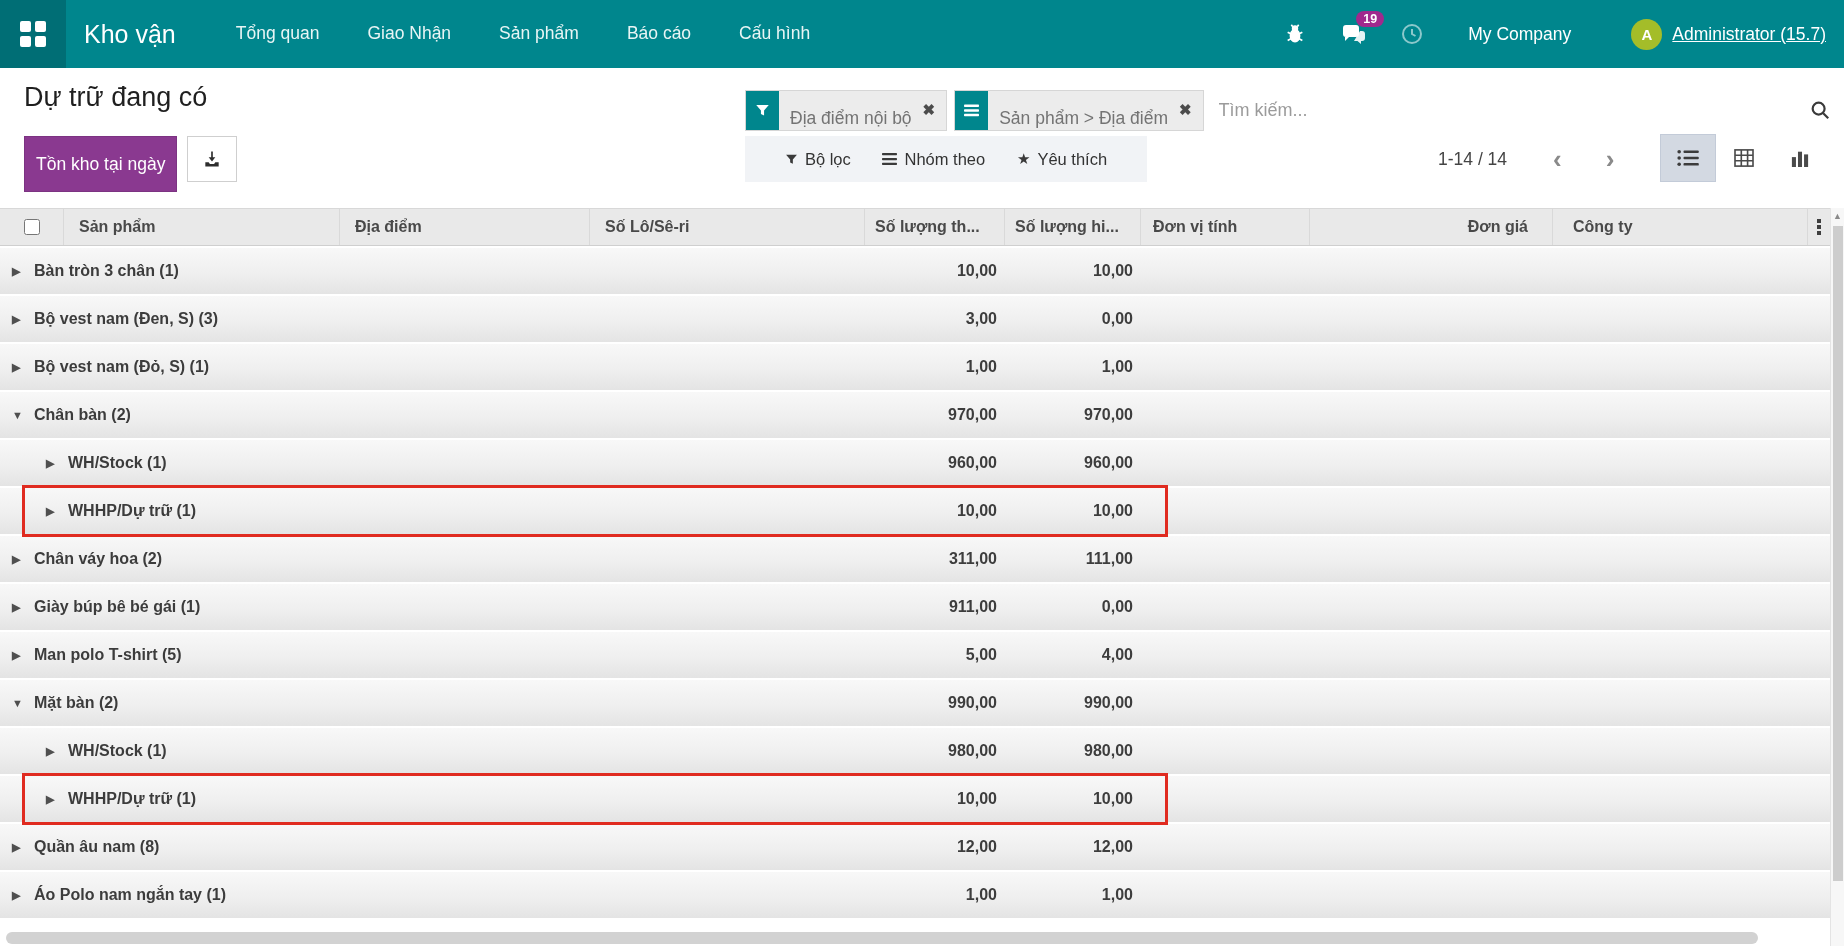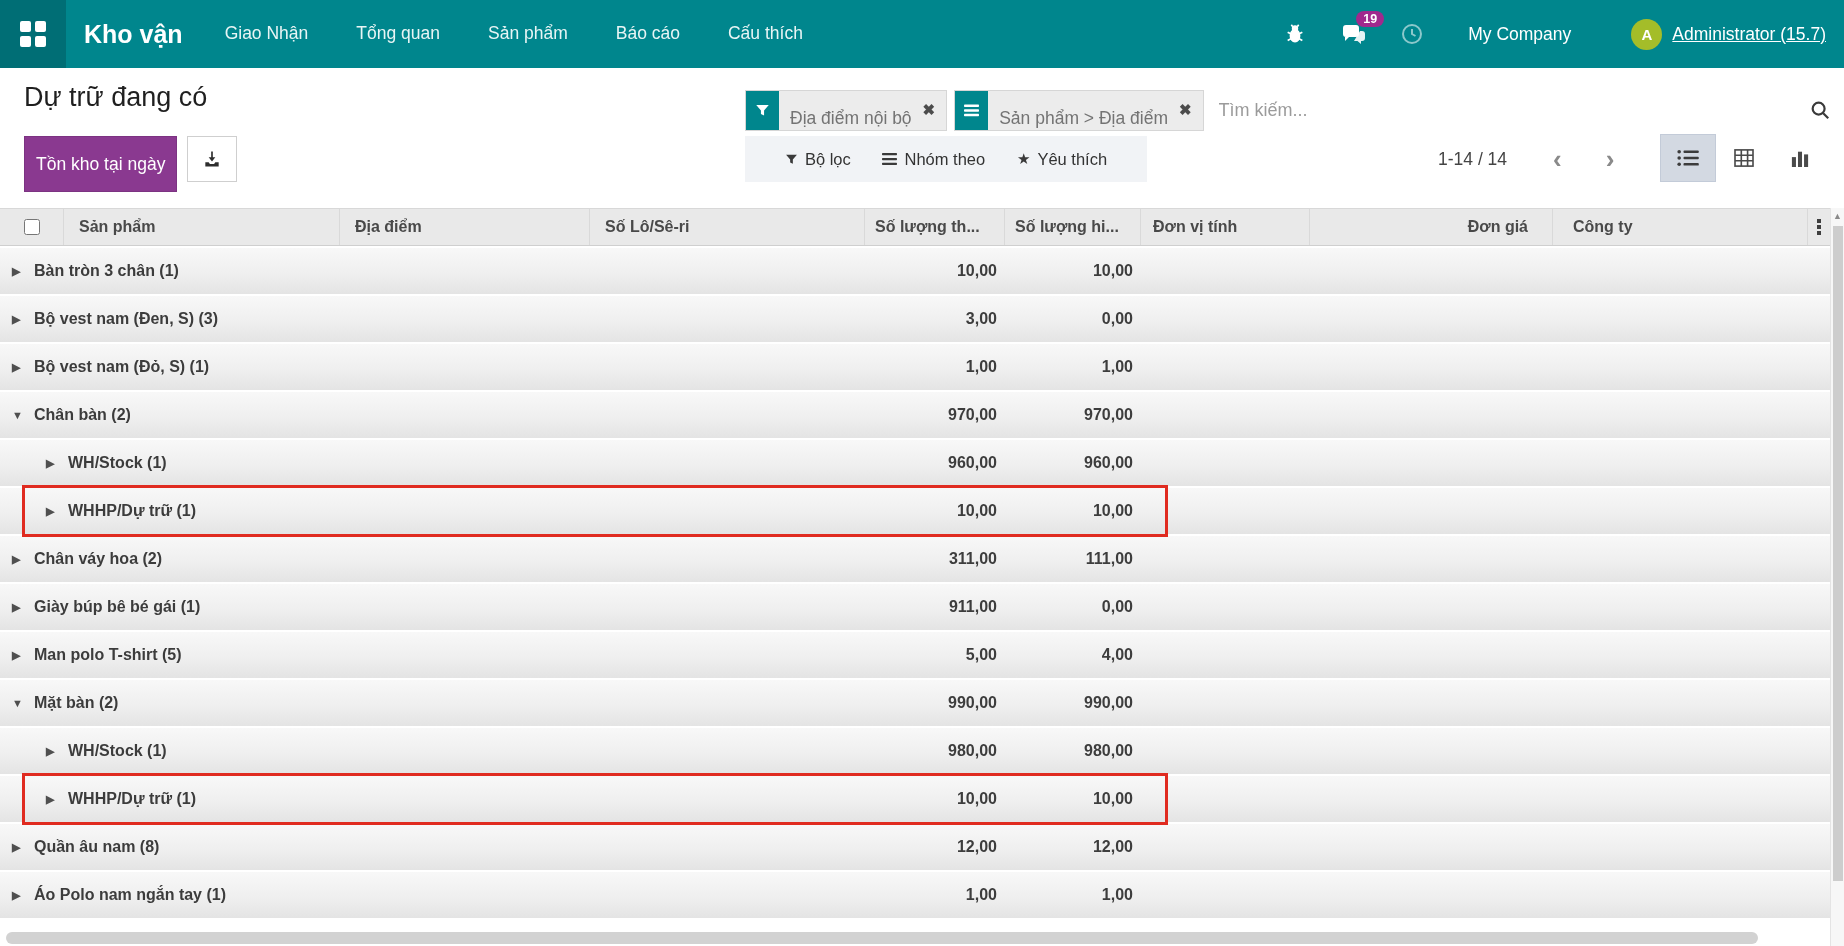--- a/index.html
+++ b/index.html
@@ -13,7 +13,7 @@
   .apps-btn { width:66px; height:68px; background:#006e75; display:flex; align-items:center; justify-content:center; cursor:pointer; flex:none; }
   .grid-icon { width:26px; height:26px; display:grid; grid-template-columns:11px 11px; grid-template-rows:11px 11px; gap:4px; }
   .grid-icon i { background:#fff; border-radius:2px; }
-  .brand { font-size:25px; font-weight:700; margin:0 18px 0 18px; white-space:nowrap; }
+  .brand { font-size:25px; font-weight:400; margin:0 36px 0 18px; white-space:nowrap; }
   .nav-menu { display:flex; height:68px; }
   .nav-item { padding:0 24px; line-height:66px; font-size:17.5px; color:#e8f5f5; cursor:pointer; white-space:nowrap; }
   .nav-right { margin-left:auto; display:flex; align-items:center; padding-right:18px; }

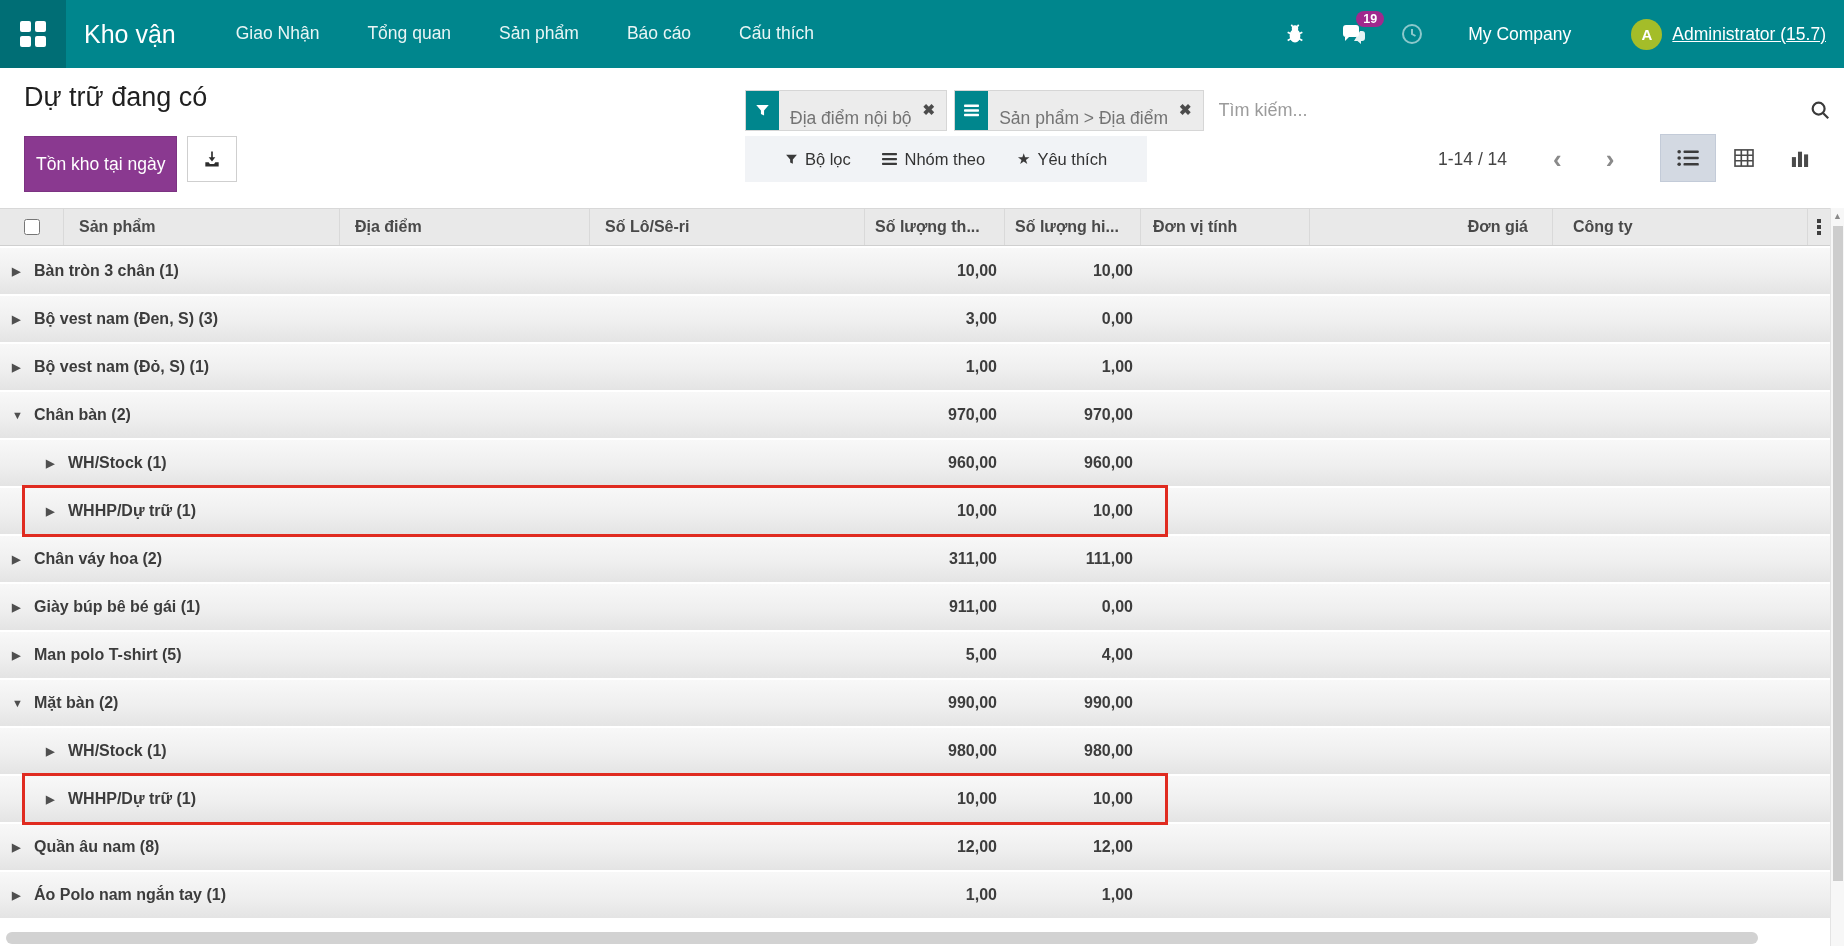--- a/index.html
+++ b/index.html
@@ -114,8 +114,8 @@
     </div>
     <div class="brand">Kho vận</div>
     <div class="nav-menu">
+      <div class="nav-item">Tổng quan</div>
       <div class="nav-item">Giao Nhận</div>
-      <div class="nav-item">Tổng quan</div>
       <div class="nav-item">Sản phẩm</div>
       <div class="nav-item">Báo cáo</div>
       <div class="nav-item">Cấu thích</div>

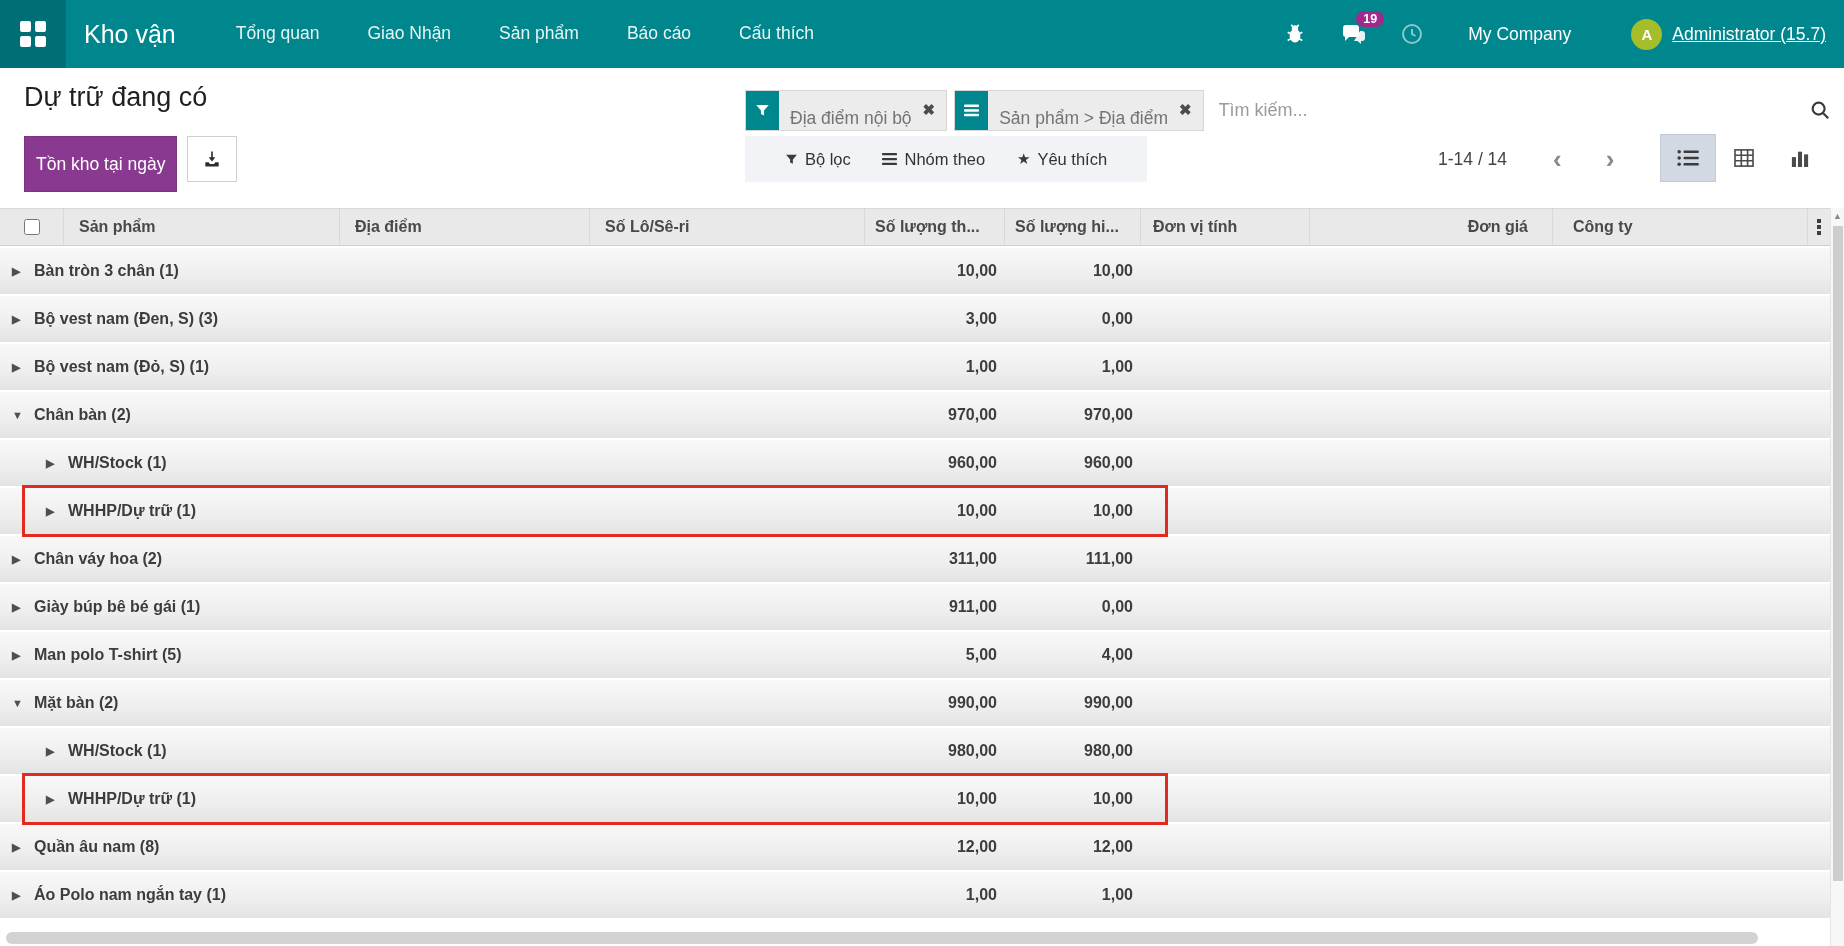--- a/index.html
+++ b/index.html
@@ -118,7 +118,7 @@
       <div class="nav-item">Giao Nhận</div>
       <div class="nav-item">Sản phẩm</div>
       <div class="nav-item">Báo cáo</div>
-      <div class="nav-item">Cấu thích</div>
+      <div class="nav-item">Cấu hình</div>
     </div>
     <div class="nav-right">
       <div class="sysicon">

